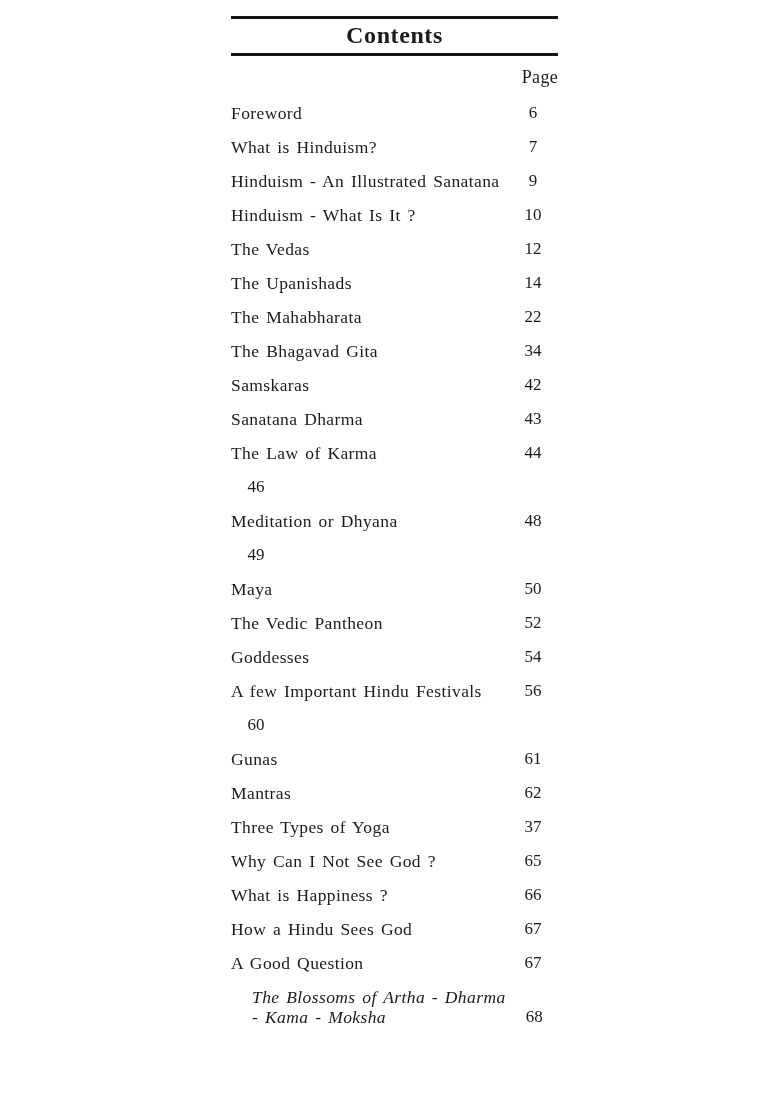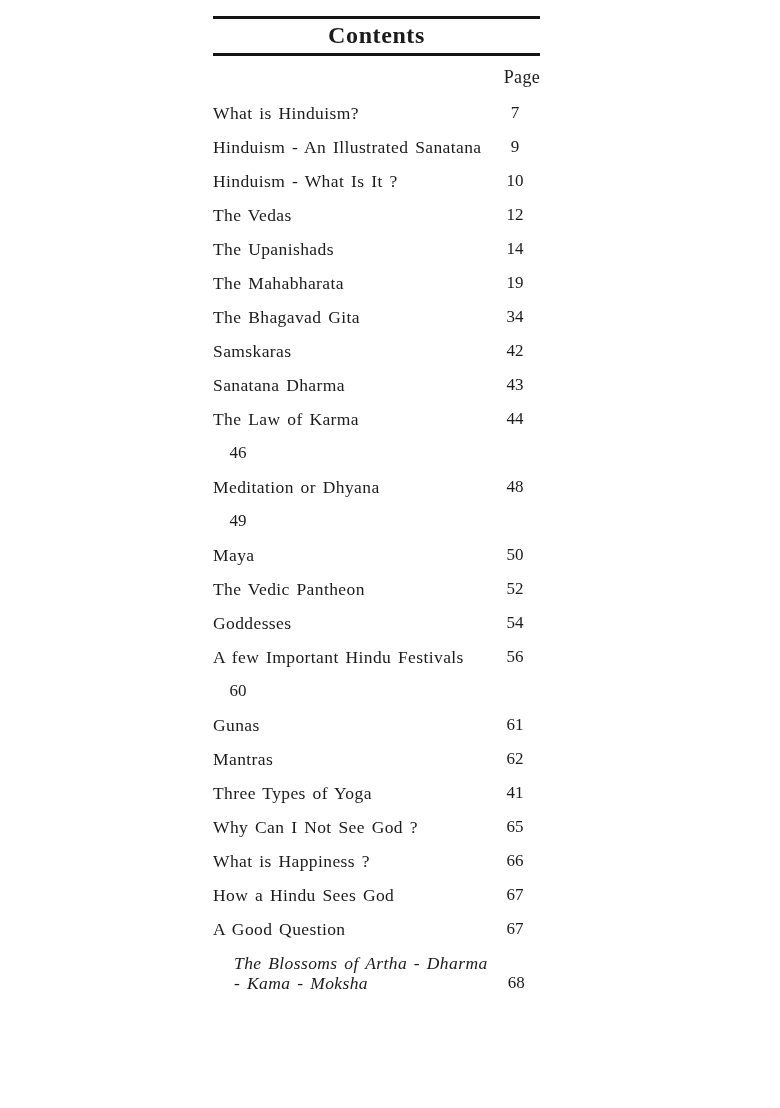--- a/index.html
+++ b/index.html
@@ -17,7 +17,7 @@
   }
   .toc-container {
     position: absolute;
-    left: 213px;
+    left: 231px;
     top: 16px;
     width: 327px;
   }

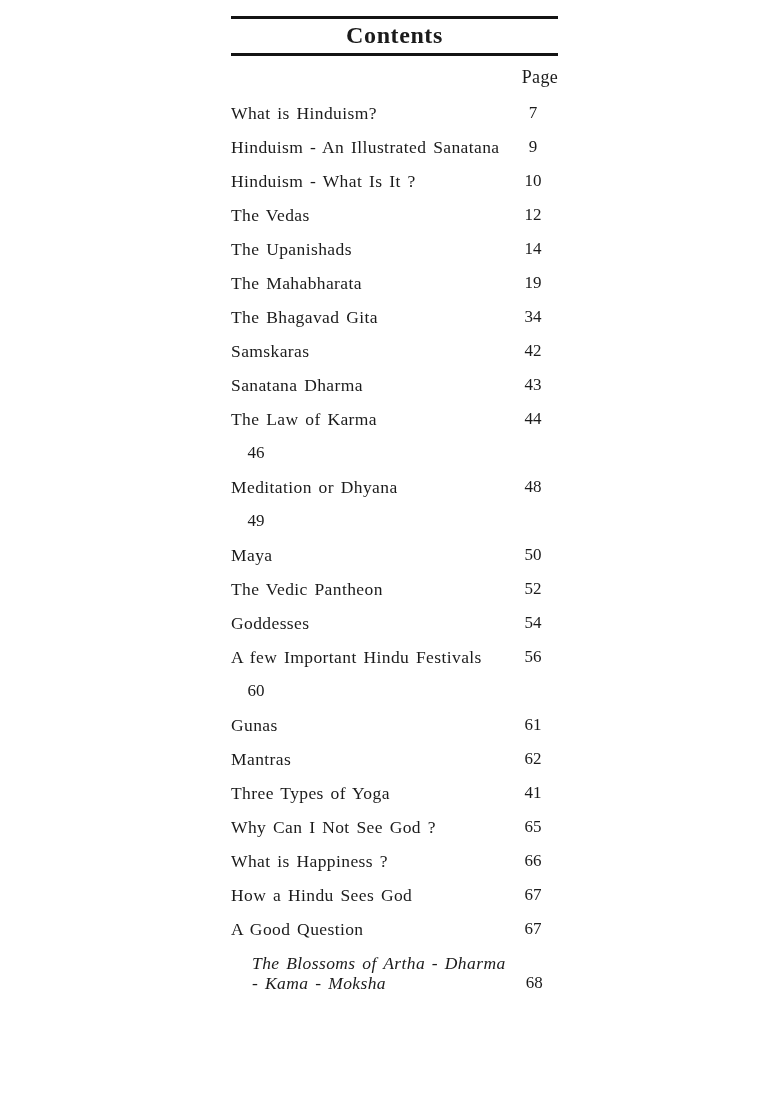--- a/index.html
+++ b/index.html
@@ -79,6 +79,10 @@
   <div class="rule rule-bottom"></div>
   <div class="page-col-header">Page</div>
   <div class="entries">
+  <div class="row">
+    <div class="entry-title">Foreword</div>
+    <div class="entry-page">6</div>
+  </div>
 
   <div class="row">
     <div class="entry-title">What is Hinduism?</div>

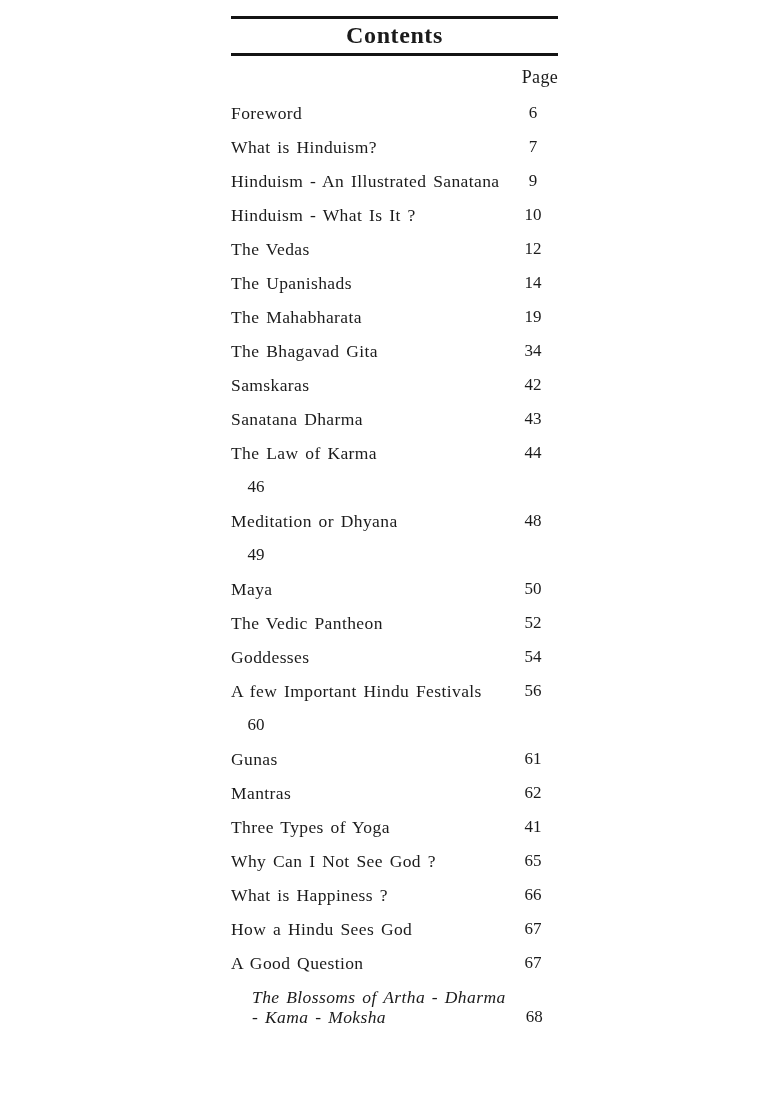--- a/index.html
+++ b/index.html
@@ -112,7 +112,7 @@
 
   <div class="row">
     <div class="entry-title">The Mahabharata</div>
-    <div class="entry-page">19</div>
+    <div class="entry-page">22</div>
   </div>
 
   <div class="row">

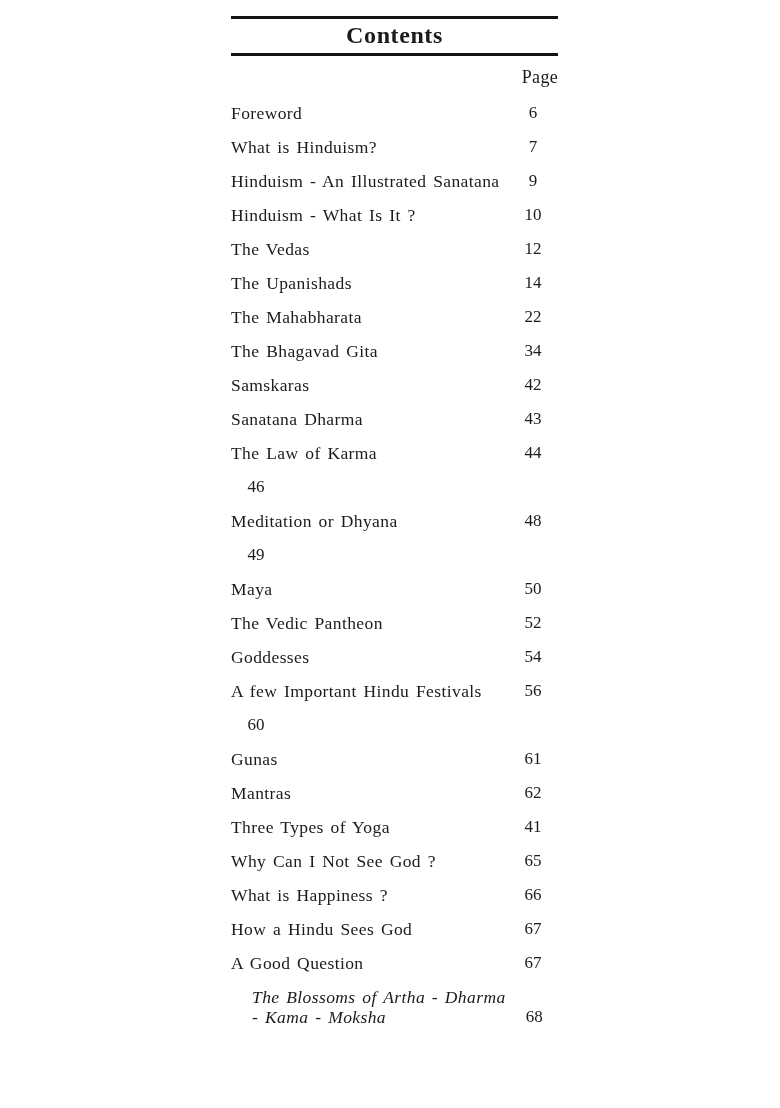--- a/index.html
+++ b/index.html
@@ -184,7 +184,7 @@
 
   <div class="row">
     <div class="entry-title">Three Types of Yoga</div>
-    <div class="entry-page">41</div>
+    <div class="entry-page">37</div>
   </div>
 
   <div class="row">

